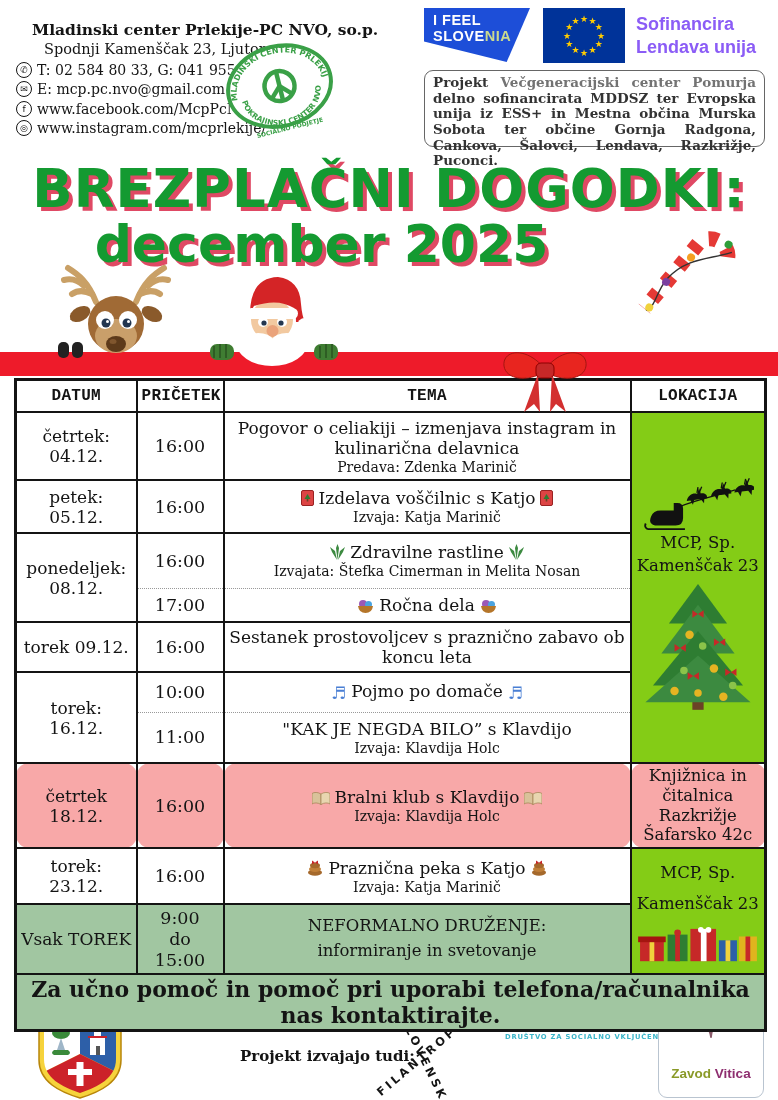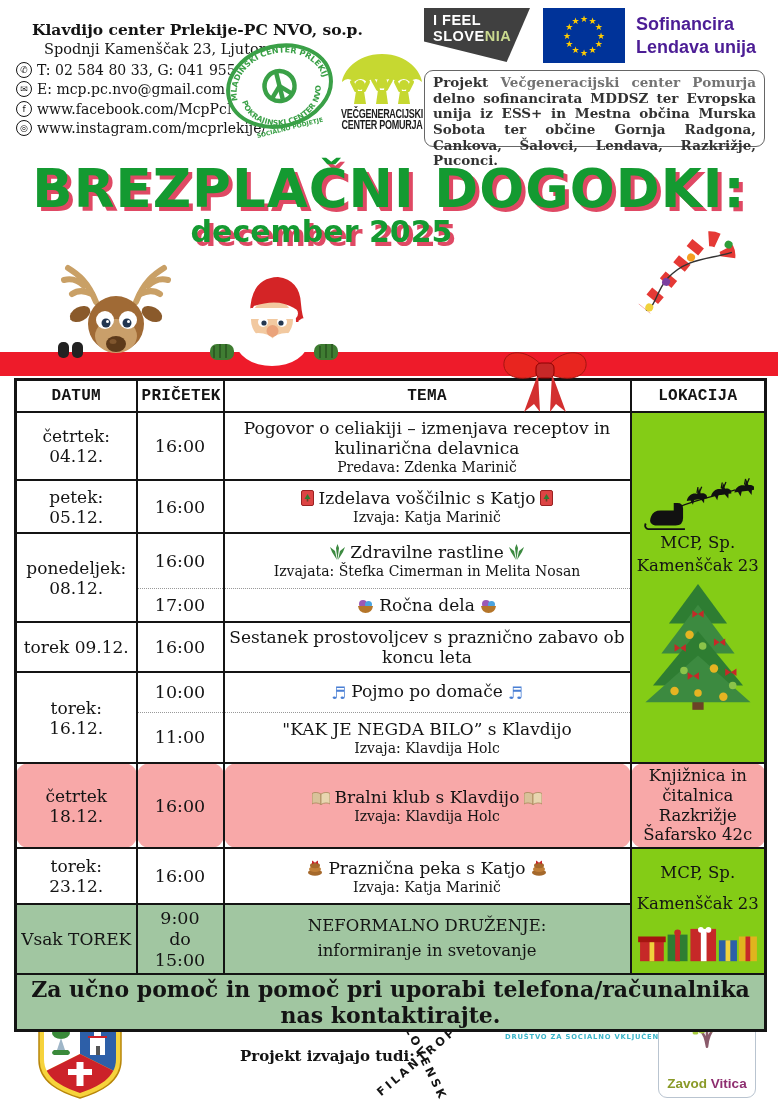--- a/index.html
+++ b/index.html
@@ -88,7 +88,7 @@
 
 <div id="page">
 
-  <div class="abs org-name">Klavdijo center Prlekije-PC NVO, so.p.</div>
+  <div class="abs org-name">Mladinski center Prlekije-PC NVO, so.p.</div>
   <div class="abs org-addr">Spodnji Kamenščak 23, Ljutomer</div>
   <div class="abs contacts">
     <div class="contact-line">

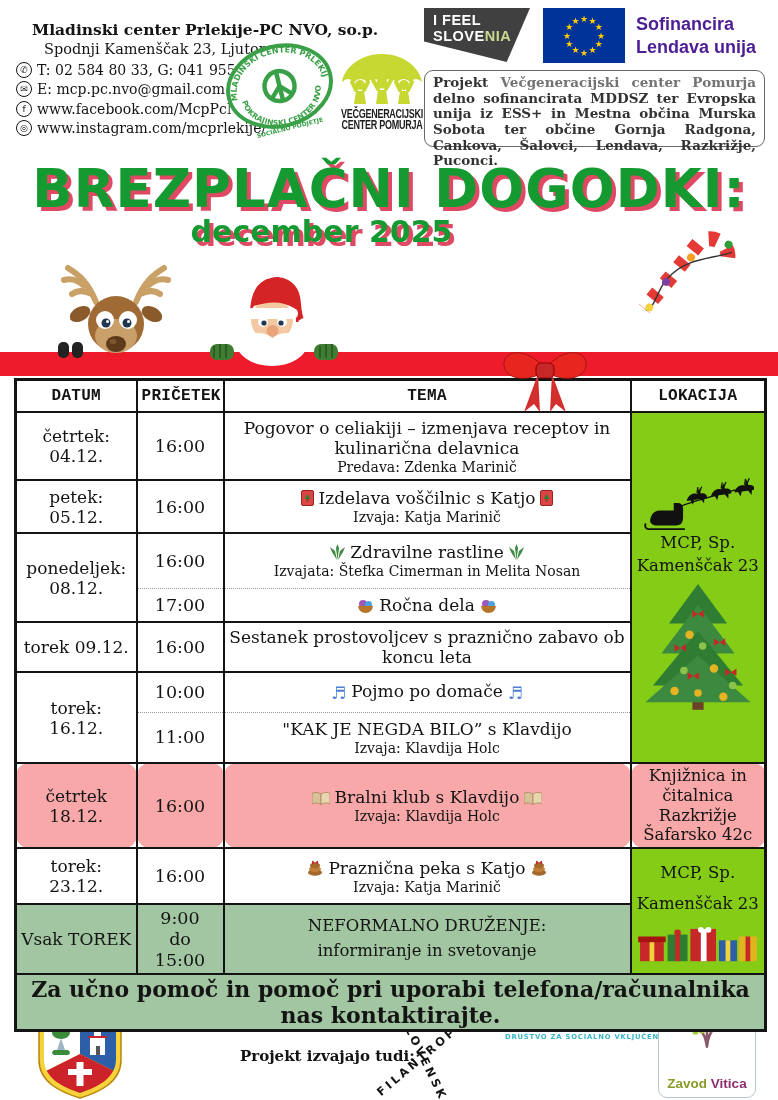--- a/index.html
+++ b/index.html
@@ -23,7 +23,7 @@
   .vgc-text{font-family:"Liberation Sans",sans-serif;font-weight:bold;font-size:9.5px;
             letter-spacing:-0.3px;line-height:1.15;color:#1c1c1c;transform:scale(.95,1.25);transform-origin:top center;}
   
-  .ifeel{left:424px;top:8px;width:106px;height:54px;background:#404040;
+  .ifeel{left:424px;top:8px;width:106px;height:54px;background:#1d4ed8;
          clip-path:polygon(0 0,100% 0,78% 100%,0 62%);
          font-family:"Liberation Sans",sans-serif;font-weight:bold;color:#fff;
          padding:5px 0 0 9px;box-sizing:border-box;font-size:14.5px;line-height:1.1;letter-spacing:.5px;}

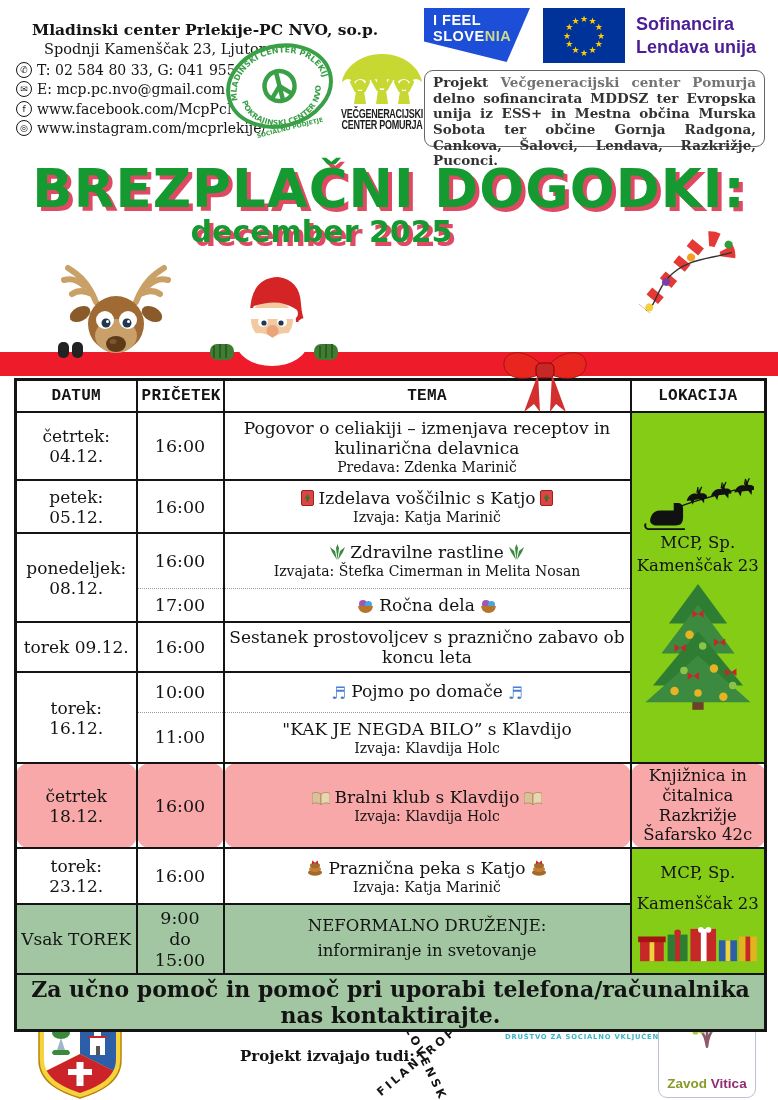--- a/index.html
+++ b/index.html
@@ -30,7 +30,7 @@
   .ifeel .lt{color:#c9d98e;text-align:right;}
   .euflag{left:543px;top:8px;}
   .eu-text{left:636px;top:13px;font-family:"Liberation Sans",sans-serif;font-weight:bold;
-           font-size:18px;line-height:1.25;color:#4c1d95;}
+           font-size:18px;line-height:1.25;color:#8b5cf6;}
   .projbox{left:424px;top:70px;width:341px;height:77px;border:1.5px solid #666;border-radius:9px;
            padding:4px 8px;box-sizing:border-box;font-size:13.5px;line-height:1.16;
            text-align:justify;color:#333;font-weight:600;}

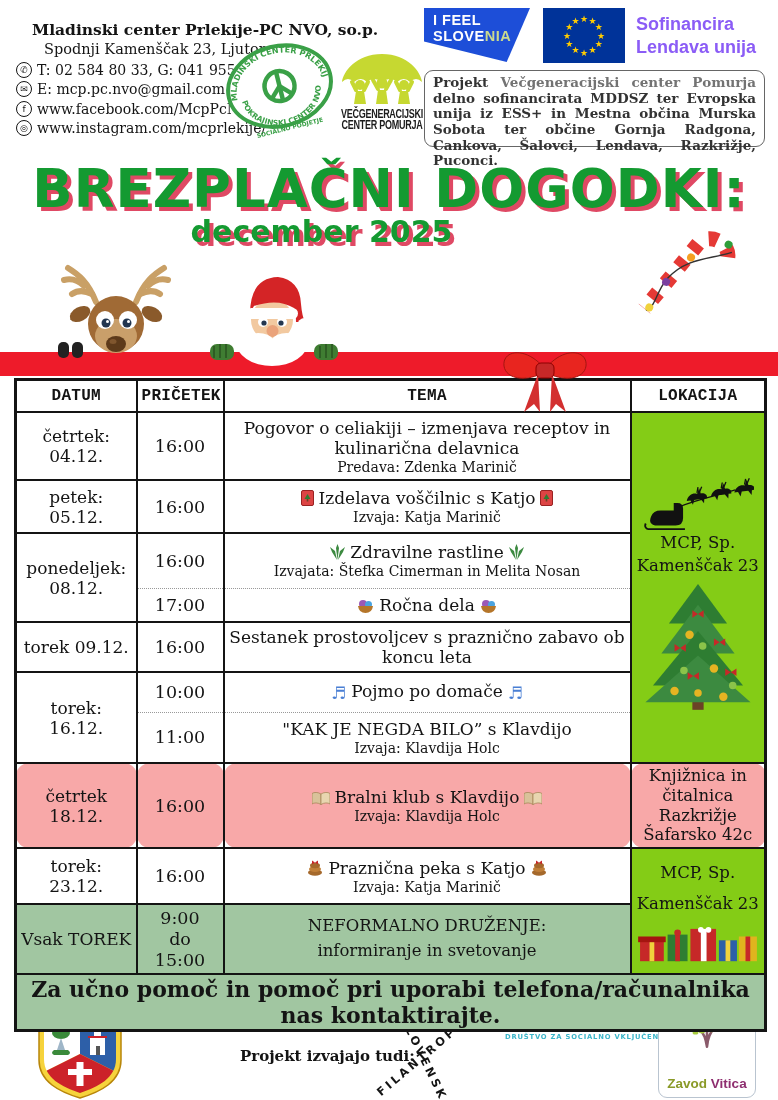--- a/index.html
+++ b/index.html
@@ -128,24 +128,6 @@
     <text x="56" y="93" text-anchor="middle" font-family="DejaVu Sans, sans-serif" font-size="6" font-weight="bold" fill="#3aa047">SOCIALNO PODJETJE</text>
   </svg>
 
-  <div class="abs vgc">
-    <svg width="92" height="52" viewBox="0 0 92 52">
-      <path d="M46,2 C20,2 7,20 6,30 Q12,24 18,30 Q25,24 31,30 Q38,24 46,30 Q54,24 61,30 Q68,24 74,30 Q80,24 86,30 C85,20 72,2 46,2 Z" fill="#c6d831"></path>
-      <g fill="#c6d831">
-        <circle cx="24" cy="33" r="5"></circle>
-          <path d="M18,52 L30,52 L28,39 L20,39 Z"></path>
-          <path d="M16,30 L20,38 M32,30 L28,38" stroke="#c6d831" stroke-width="4" stroke-linecap="round"></path>
-        <circle cx="46" cy="31" r="5.5"></circle>
-          <path d="M40,52 L52,52 L50,38 L42,38 Z"></path>
-          <path d="M37,28 L42,37 M55,28 L50,37" stroke="#c6d831" stroke-width="4" stroke-linecap="round"></path>
-        <circle cx="68" cy="33" r="5"></circle>
-          <path d="M62,52 L74,52 L72,39 L64,39 Z"></path>
-          <path d="M60,30 L64,38 M76,30 L72,38" stroke="#c6d831" stroke-width="4" stroke-linecap="round"></path>
-      </g>
-    </svg>
-    <div class="vgc-text">VEČGENERACIJSKI</div>
-    <div class="vgc-text">CENTER POMURJA</div>
-  </div>
 
   <div class="abs ifeel">
     <div>I FEEL</div>

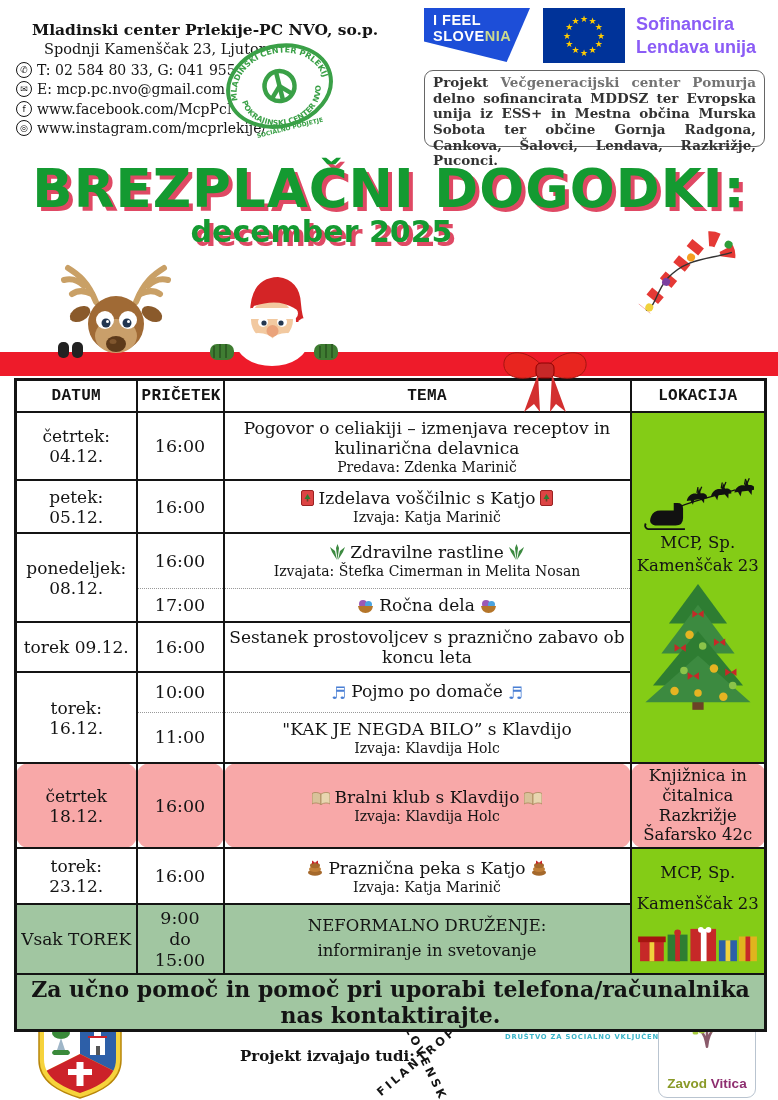--- a/index.html
+++ b/index.html
@@ -41,7 +41,7 @@
           font-weight:900;font-size:53px;letter-spacing:1px;color:#149a31;
           text-shadow:4px 4px 0 #df4964;}
   .title2{left:0;top:214px;width:643px;text-align:center;font-family:"DejaVu Sans",sans-serif;
-          font-weight:900;font-size:30px;color:#149a31;text-shadow:4px 4px 0 #df4964;}
+          font-weight:900;font-size:52px;color:#149a31;text-shadow:4px 4px 0 #df4964;}
 
   
   .ribbon{left:0;top:352px;width:778px;height:24px;background:#ee1b2a;z-index:1;}

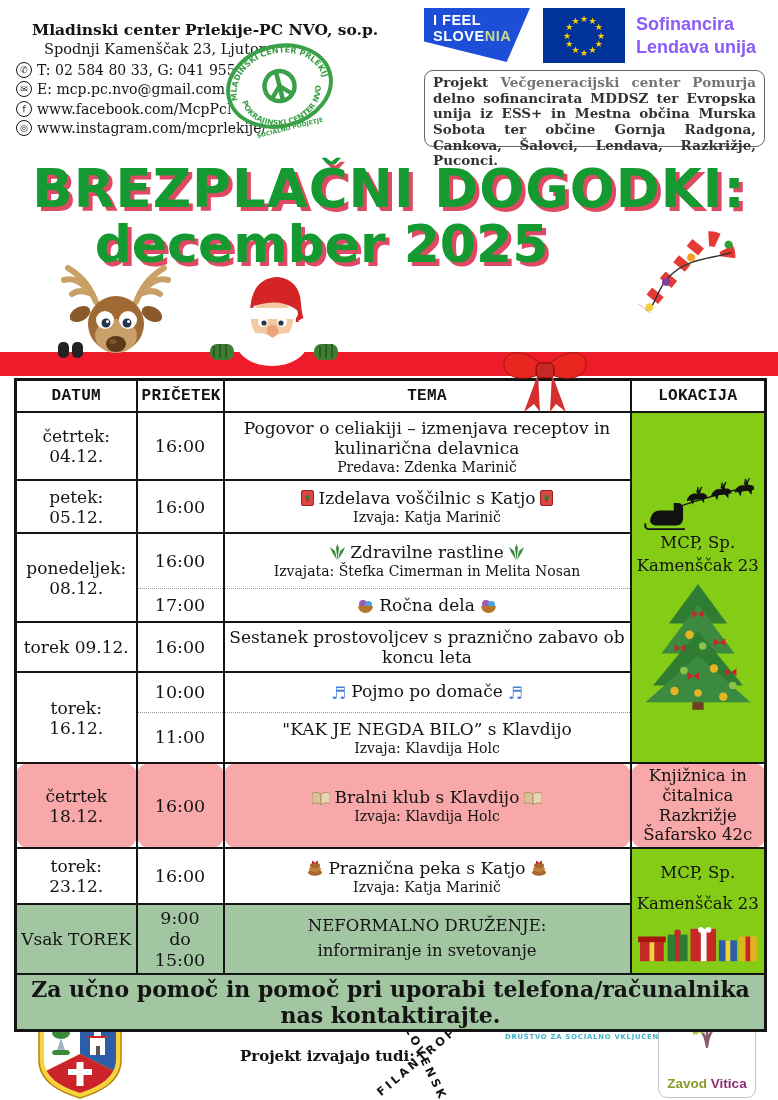--- a/index.html
+++ b/index.html
@@ -255,7 +255,7 @@
 04.12.</td>
       <td class="time">16:00</td>
       <td class="tema">
-        <div class="main">Pogovor o celiakiji – izmenjava receptov in kulinarična delavnica</div>
+        <div class="main">Pogovor o celiakiji – izmenjava instagram in kulinarična delavnica</div>
         <div class="sub">Predava: Zdenka Marinič</div>
       </td>
       <td class="locw" rowspan="7">

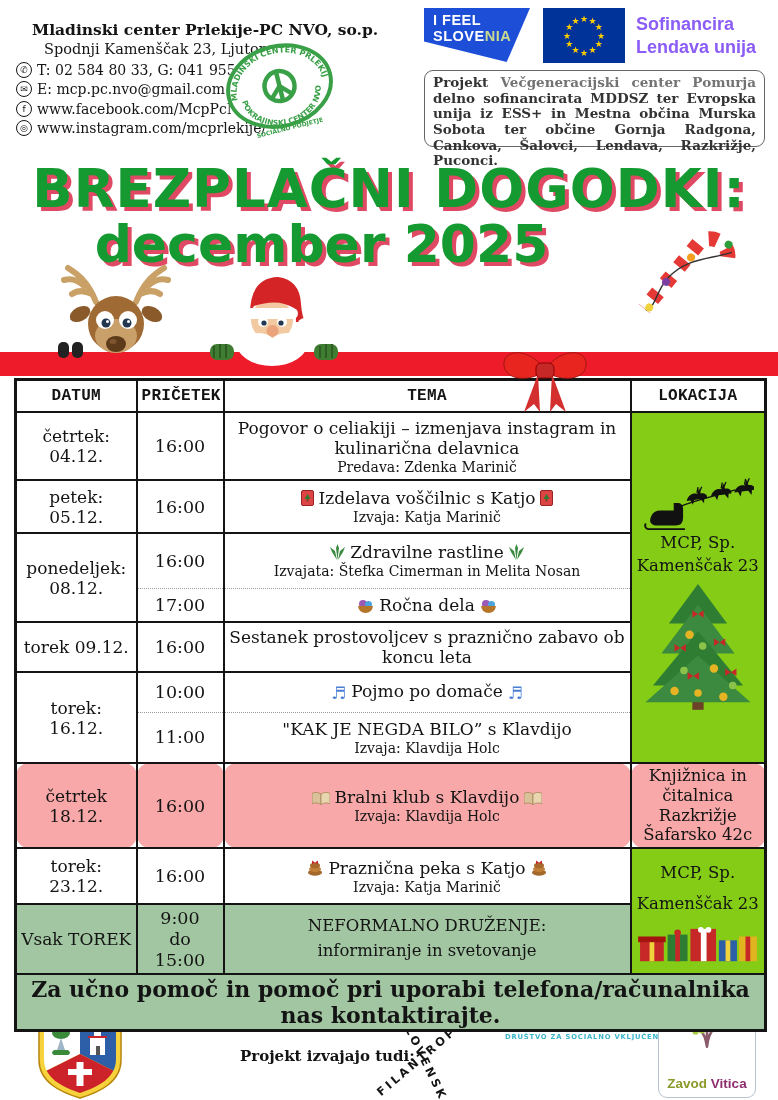--- a/index.html
+++ b/index.html
@@ -77,9 +77,9 @@
   .mz-word{font-weight:900;font-size:31px;letter-spacing:1px;line-height:1;}
   .mz-tag{font-size:6.8px;letter-spacing:.8px;color:#3bb5c9;font-weight:bold;margin-top:3px;white-space:nowrap;}
   .mz0,.mz5{color:#ef5ba1;}.mz1{color:#f7a823;}.mz2{color:#ef5ba1;}.mz3{color:#4aa3df;}.mz4{color:#7dc242;}
-  .vitica{left:658px;top:1015px;width:98px;height:83px;border:1.5px solid #b9c4d0;border-radius:9px;
+  .vitica{left:658px;top:1015px;width:106px;height:83px;border:1.5px solid #b9c4d0;border-radius:9px;
           display:flex;flex-direction:column;align-items:center;justify-content:flex-end;
-          box-sizing:border-box;padding-bottom:6px;background:#fff;gap:28px;}
+          box-sizing:border-box;padding-bottom:16px;background:#fff;gap:28px;}
   .vitica .vt-name{font-family:"Liberation Sans",sans-serif;font-size:13.5px;font-weight:bold;}
   .vt-z{color:#8a9a28;}.vt-v{color:#8e2e6f;}
 </style>

